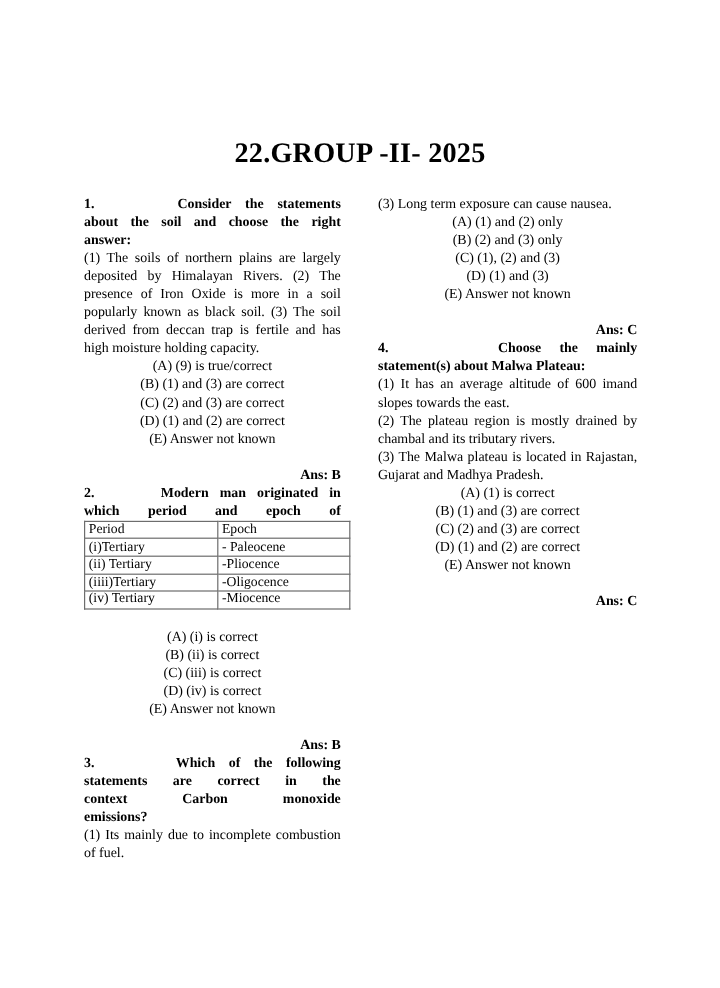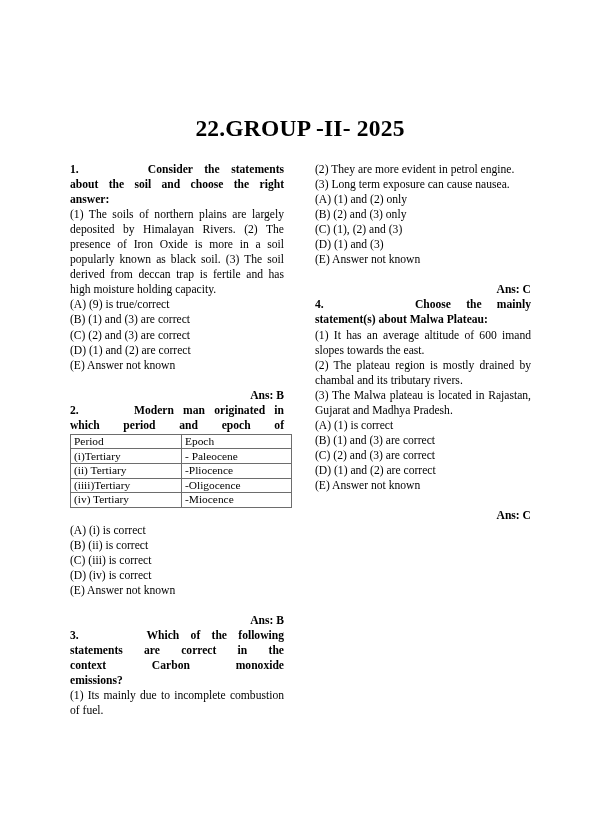--- a/index.html
+++ b/index.html
@@ -183,7 +183,6 @@
     <div class="col col-right">
 
       <div>
-        <p class="just">(2) They are more evident in petrol engine.</p>
         <p class="just">(3) Long term exposure can cause nausea.</p>
         <p class="plain">(A) (1) and (2) only</p>
         <p class="plain">(B) (2) and (3) only</p>

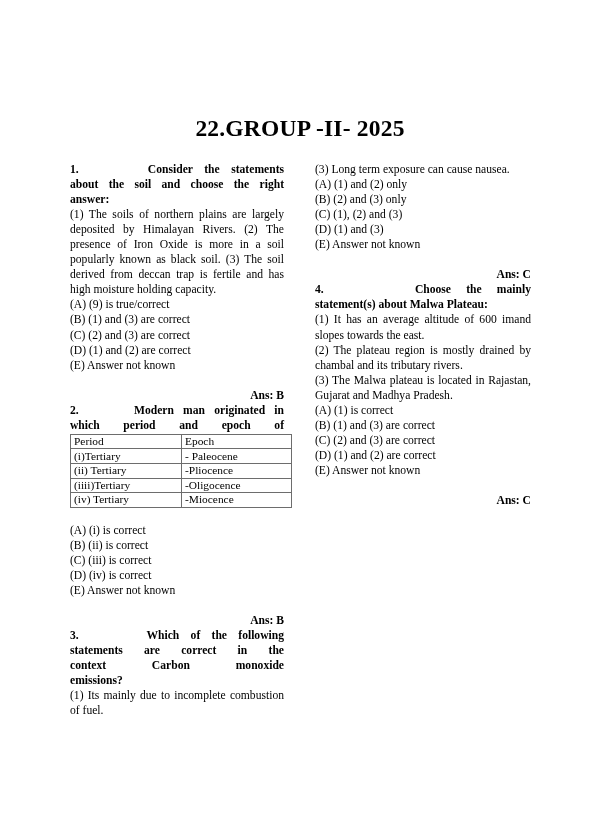--- a/index.html
+++ b/index.html
@@ -72,7 +72,7 @@
     margin: 0;
   }
   .plain {
-    text-align: left;
+    text-align: center;
     margin: 0;
   }
   .ans {

